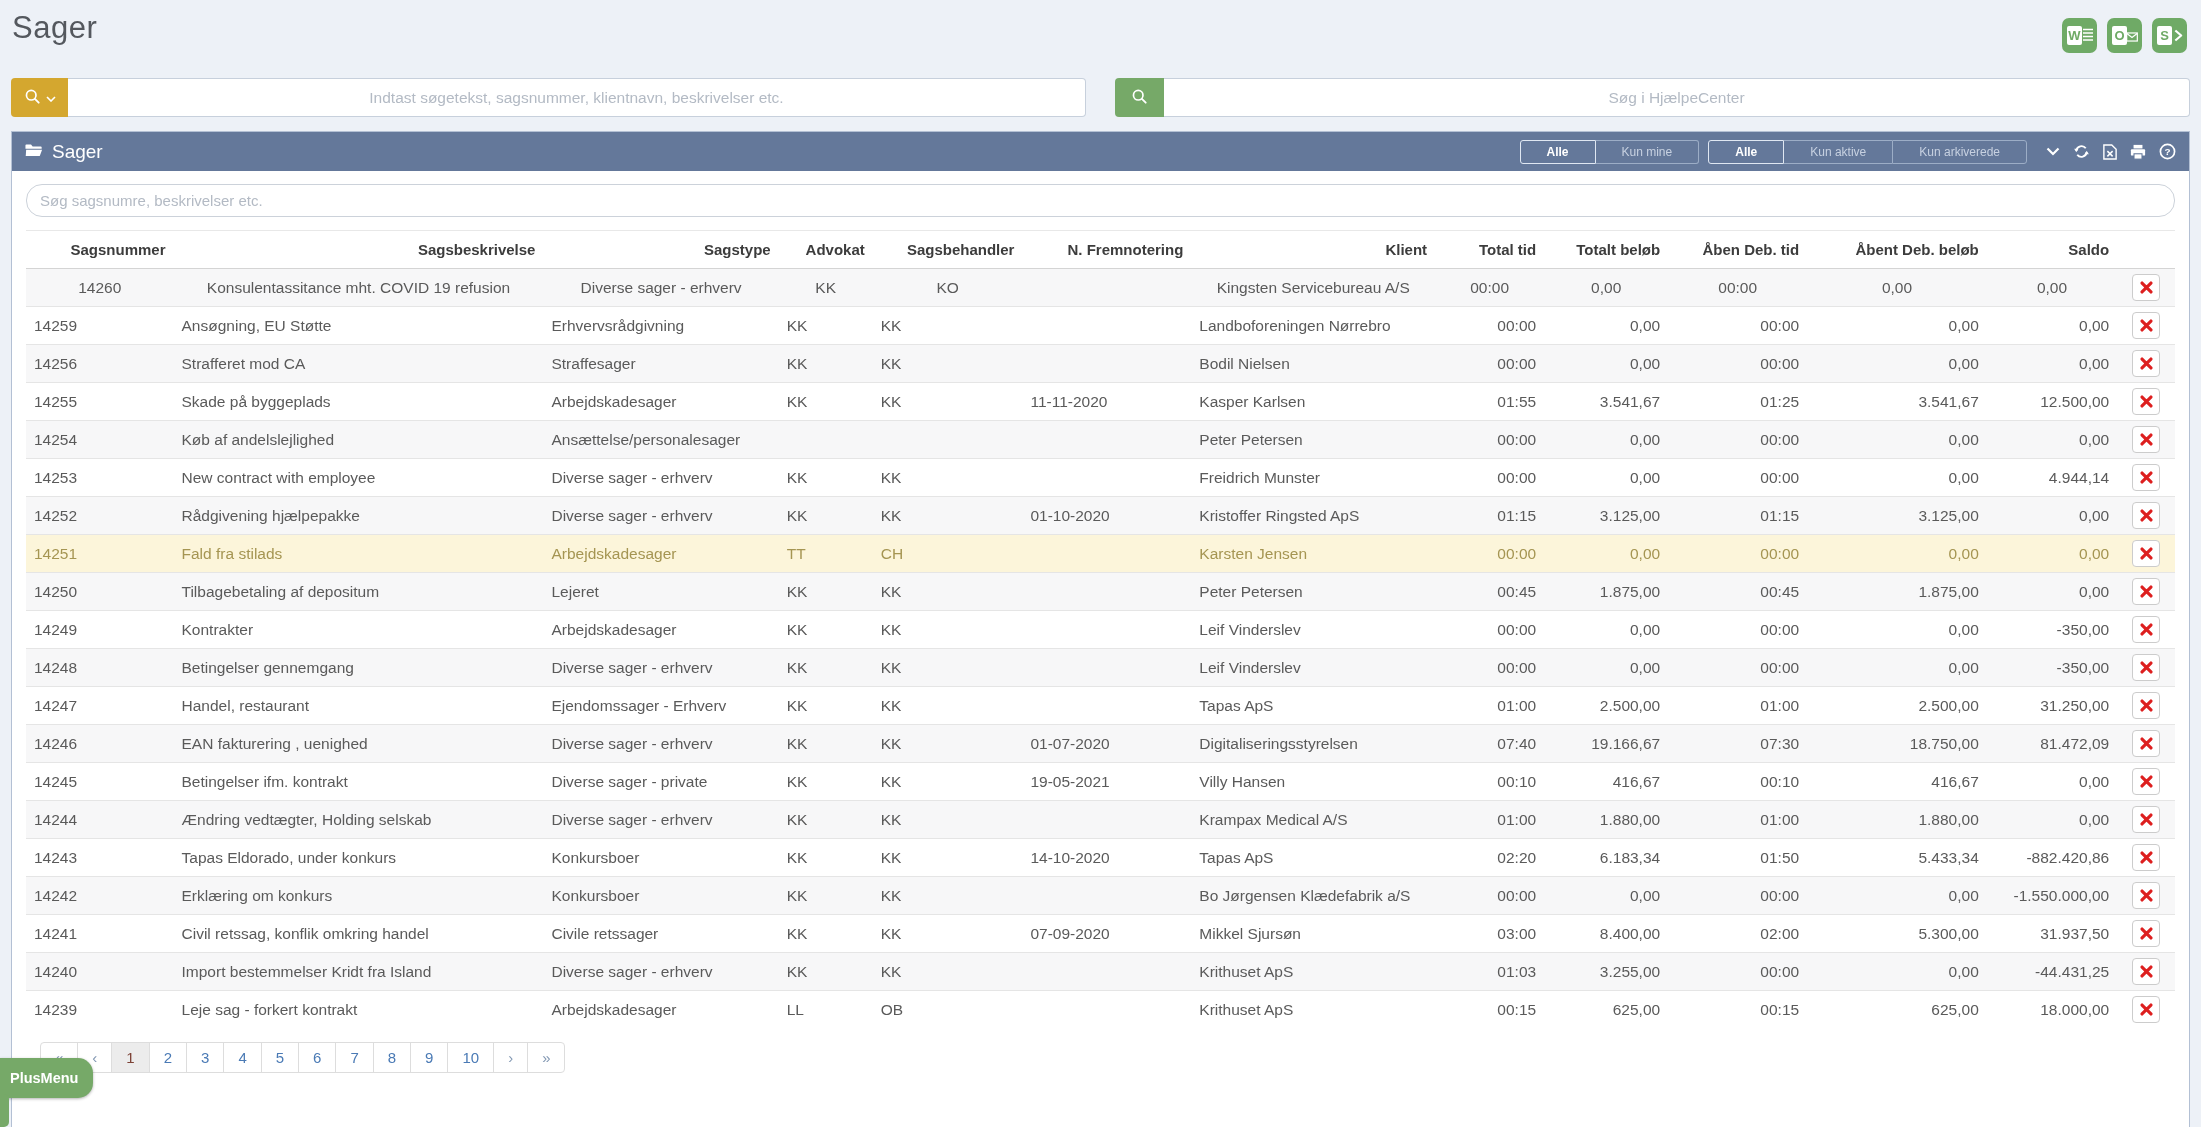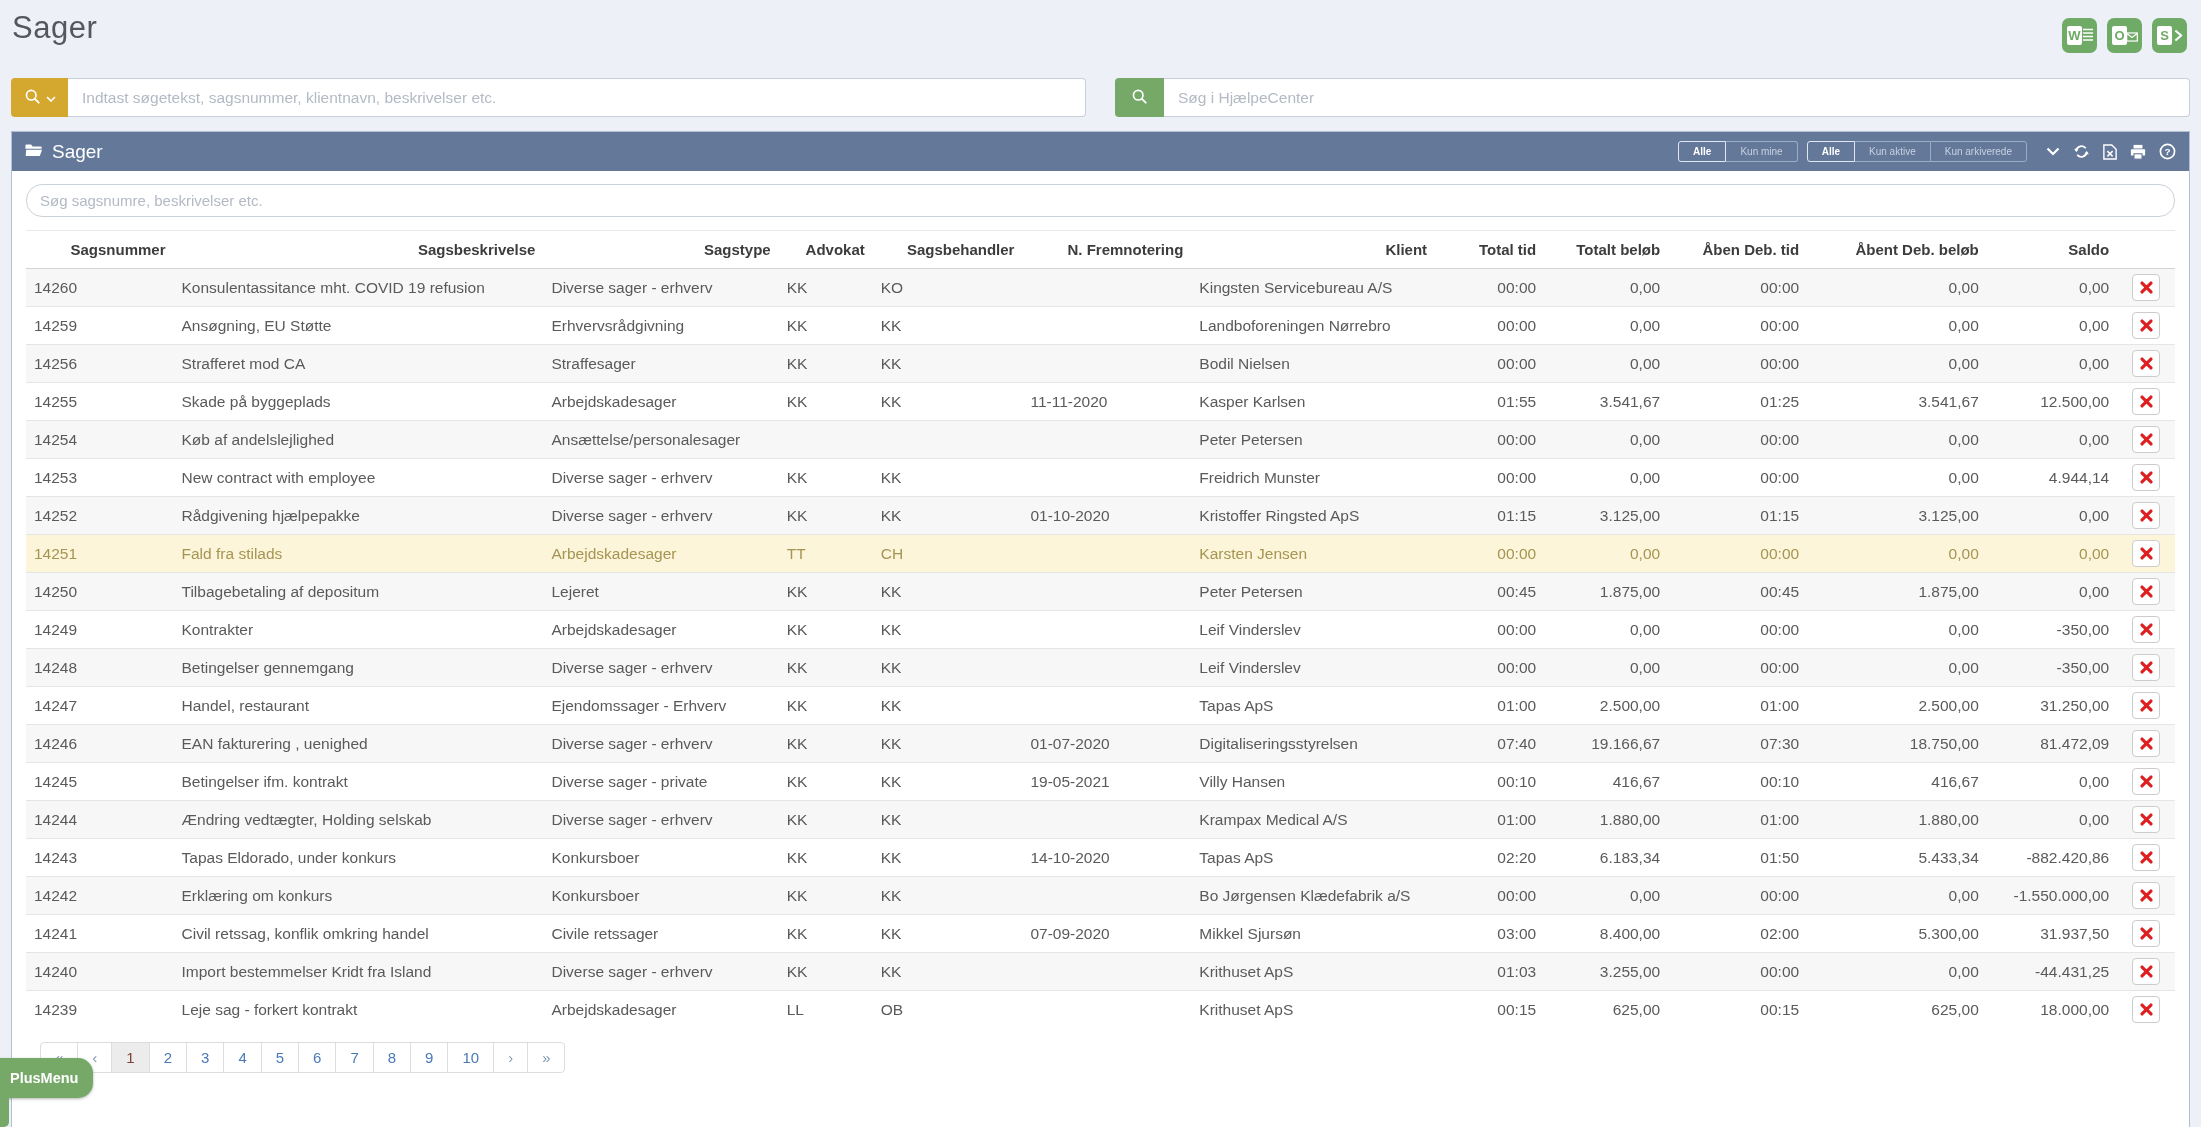--- a/index.html
+++ b/index.html
@@ -28,7 +28,7 @@
   .search-btn.green { background:#76a968; width:49px; }
   .search-row input { flex:1; height:39px; border:1px solid #c7d0dc; border-left:none; border-radius:0 4px 4px 0;
     padding:1px 14px; font-size:15.5px; color:#555; background:#fff; outline:none;
-    font-family:"Liberation Sans","DejaVu Sans",sans-serif; }
+    font-family:"Liberation Sans","DejaVu Sans",sans-serif;text-align:center; }
   .search-row input::placeholder, .table-search::placeholder { color:#b3bac4; opacity:1; }
   
   .panel { margin:14px 11px 0 11px; background:#fff; border:1px solid #b3c0d4; height:1010px; }

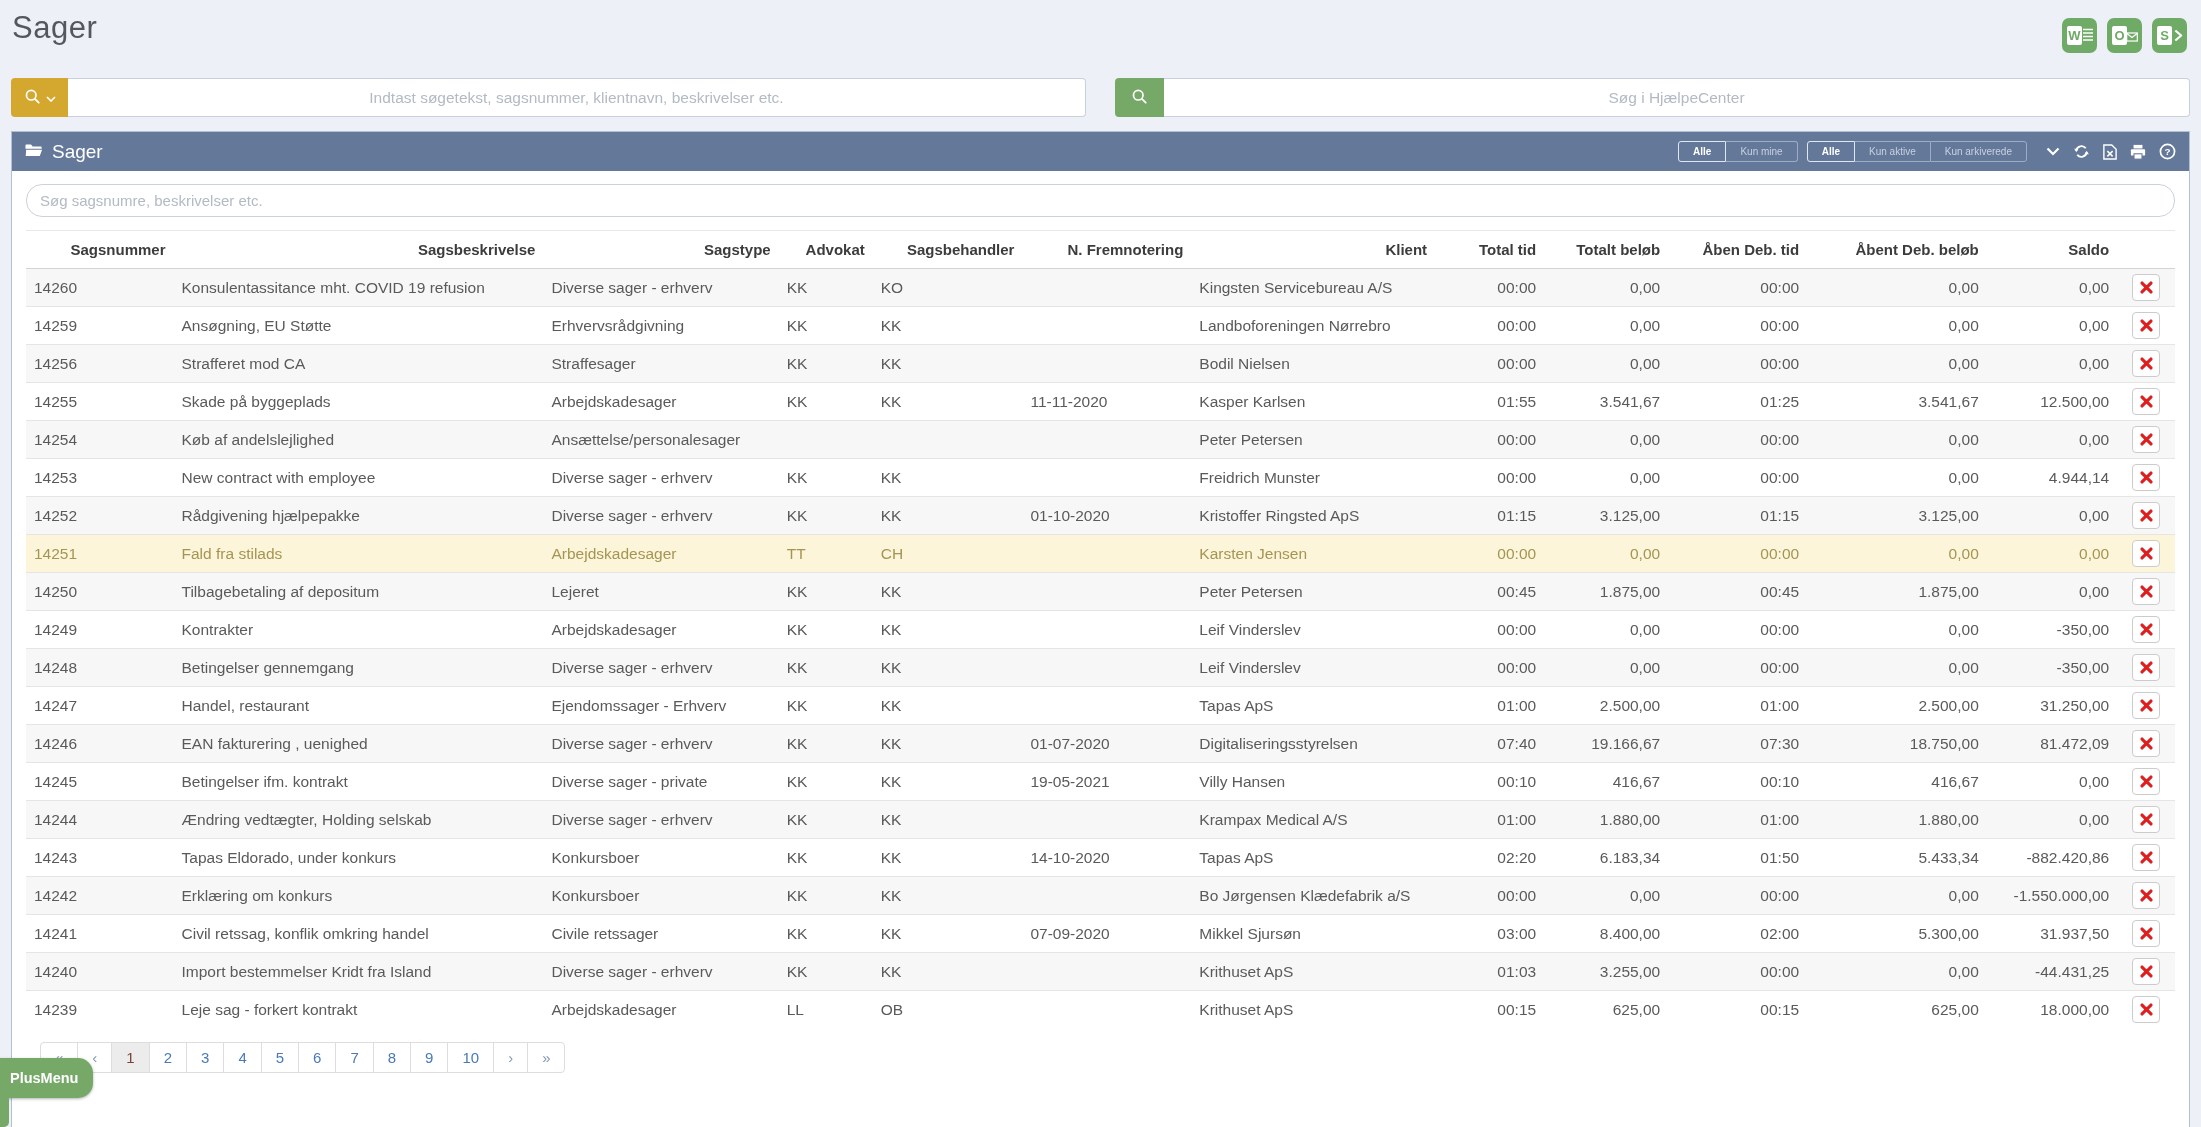--- a/index.html
+++ b/index.html
@@ -37,7 +37,7 @@
   .header-right { margin-left:auto; display:flex; align-items:center; gap:9px; }
   .btn-group { display:flex; }
   .fbtn { background:transparent; border:1px solid #9cadc6; border-right-width:0; color:#c7d1e1;
-    font-size:10px; padding:4px 14px; cursor:pointer; font-family:inherit; }
+    font-size:12px; padding:4px 26px; cursor:pointer; font-family:inherit; }
   .fbtn:first-child { border-radius:3px 0 0 3px; }
   .fbtn:last-child { border-right-width:1px; border-radius:0 3px 3px 0; }
   .fbtn.active { color:#fff; font-weight:700; border-color:#dfe7f2; border-right-width:1px; }

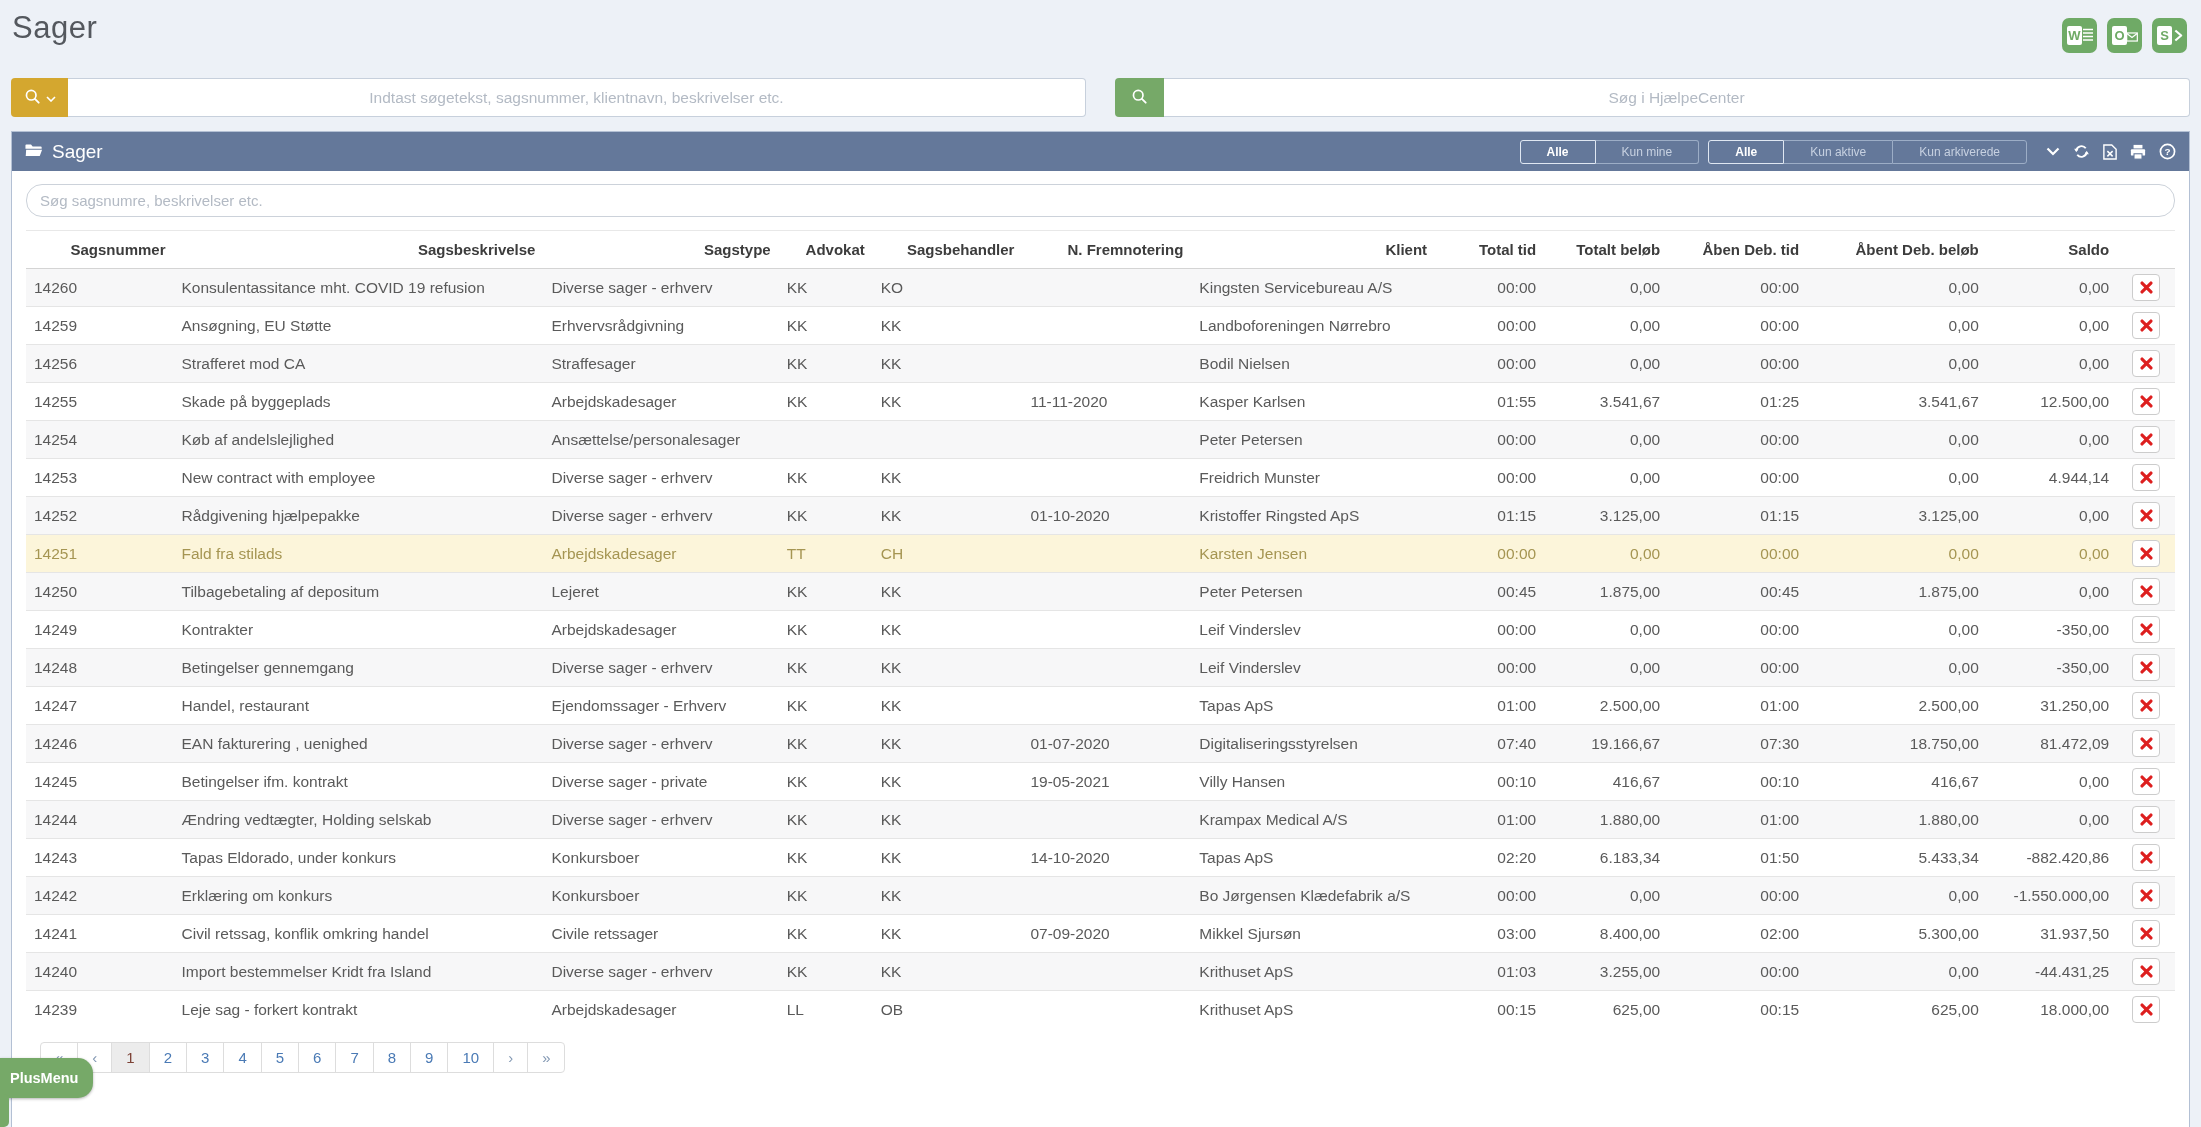--- a/index.html
+++ b/index.html
@@ -52,7 +52,7 @@
   th { text-align:right; font-weight:700; color:#3c3c3c; font-size:15px; padding:10px 8px;
     border-top:1px solid #e8e8e8; border-bottom:1px solid #d4d4d4; white-space:nowrap; cursor:pointer; }
   td { padding:9px 8px; border-top:1px solid #e5e5e5; color:#5a5a5a; white-space:nowrap; overflow:hidden; }
-  tbody tr:first-child td { border-top:none; }
+  tbody tr:first-child td { border-top:none;text-align:center; }
   tbody tr:nth-child(odd) td { background:#f7f7f8; }
   tbody tr { cursor:pointer; }
   .al-r { text-align:right; }

